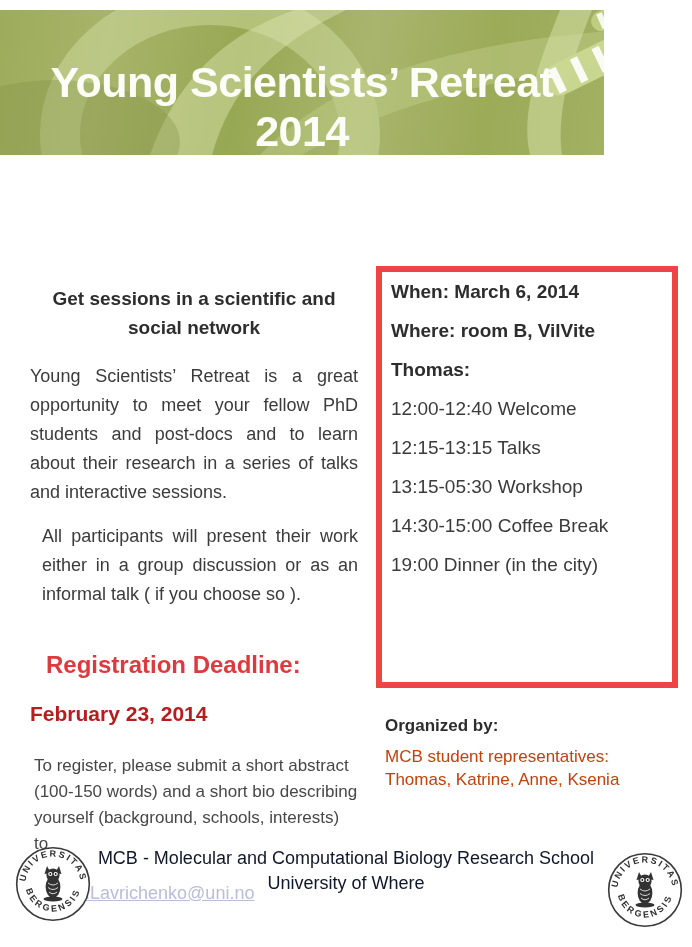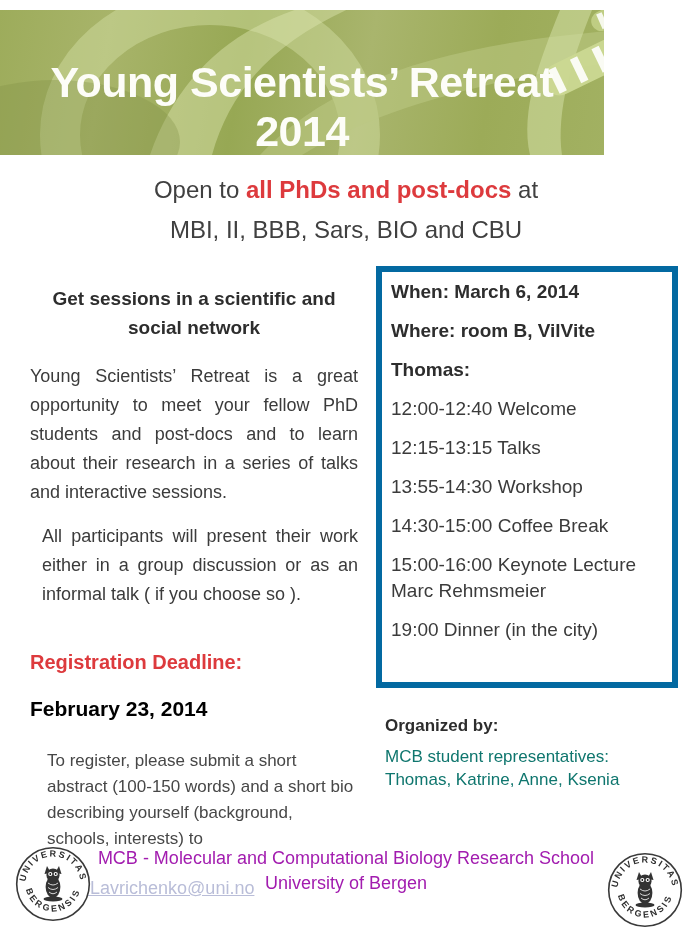--- a/index.html
+++ b/index.html
@@ -101,10 +101,6 @@
     <div class="banner-title">Young Scientists’ Retreat 2014</div>
   </div>
 
-  <div class="subtitle">
-    <div><span>Open to </span><span class="hl" style="color:#dd3a3d;">all PhDs and post-docs</span><span> at</span></div>
-    <div>MBI, II, BBB, Sars, BIO and CBU</div>
-  </div>
 
   <div class="left-col">
     <h2 class="left-heading">Get sessions in a scientific and social network</h2>

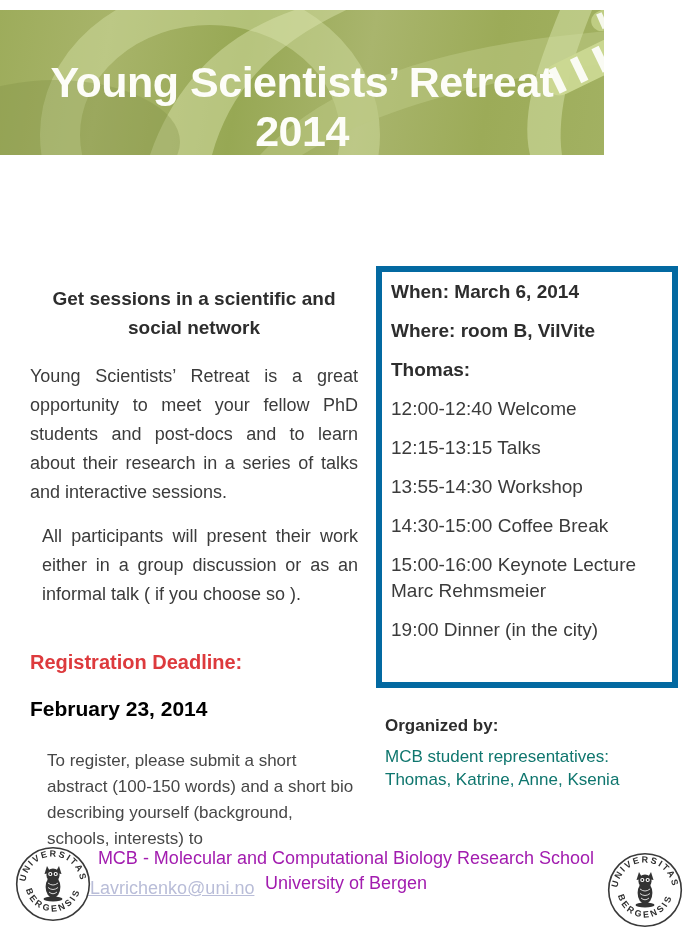--- a/index.html
+++ b/index.html
@@ -44,7 +44,7 @@
   
   .infobox {
     position:absolute; left:376px; top:266px; width:302px; min-height:422px;
-    box-sizing:border-box; border:6px solid #0369a1; background:#ffffff;
+    box-sizing:border-box; border:6px solid #ef4444; background:#ffffff;
     padding:7px 9px 6px 9px;
   }
   .infobox .row { font-size:19px; line-height:26px; color:#333333; margin-bottom:13px; }

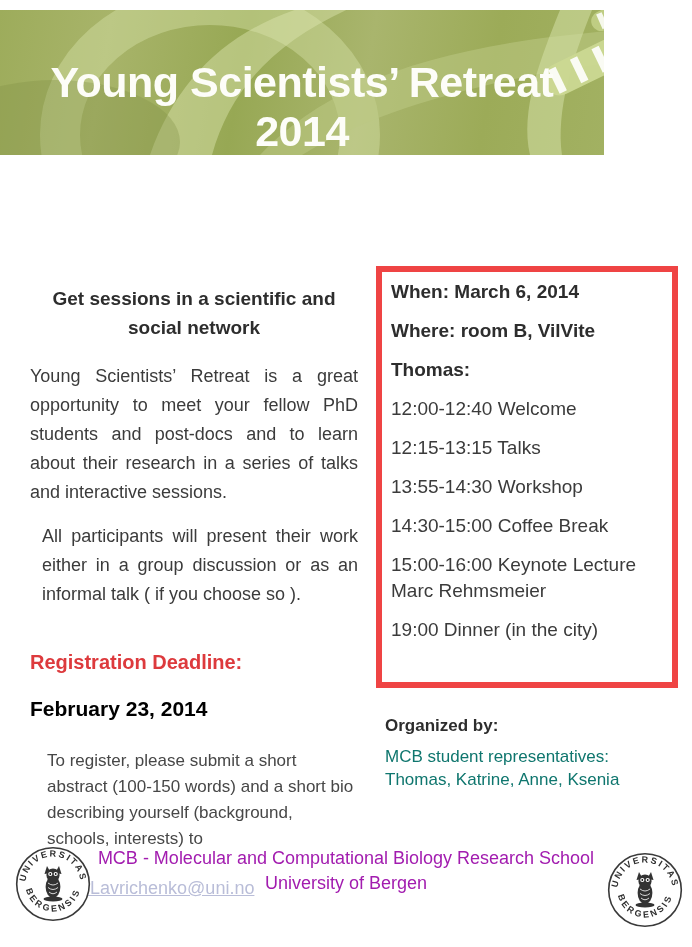--- a/index.html
+++ b/index.html
@@ -119,7 +119,7 @@
     <div class="program-list">
         <div class="program-item">12:00-12:40 Welcome</div>
         <div class="program-item">12:15-13:15 Talks</div>
-        <div class="program-item">13:55-14:30 Workshop</div>
+        <div class="program-item">13:15-05:30 Workshop</div>
         <div class="program-item">14:30-15:00 Coffee Break</div>
         <div class="program-item">15:00-16:00 Keynote Lecture Marc Rehmsmeier</div>
         <div class="program-item">19:00 Dinner (in the city)</div>

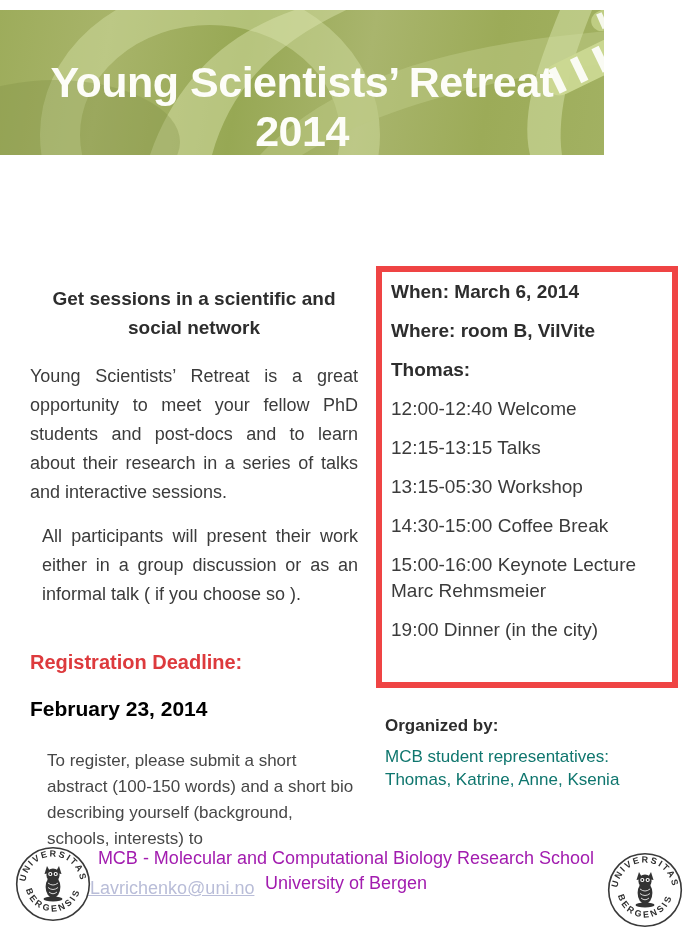--- a/index.html
+++ b/index.html
@@ -121,7 +121,6 @@
         <div class="program-item">12:15-13:15 Talks</div>
         <div class="program-item">13:15-05:30 Workshop</div>
         <div class="program-item">14:30-15:00 Coffee Break</div>
-        <div class="program-item">15:00-16:00 Keynote Lecture Marc Rehmsmeier</div>
         <div class="program-item">19:00 Dinner (in the city)</div>
       </div>
   </div>

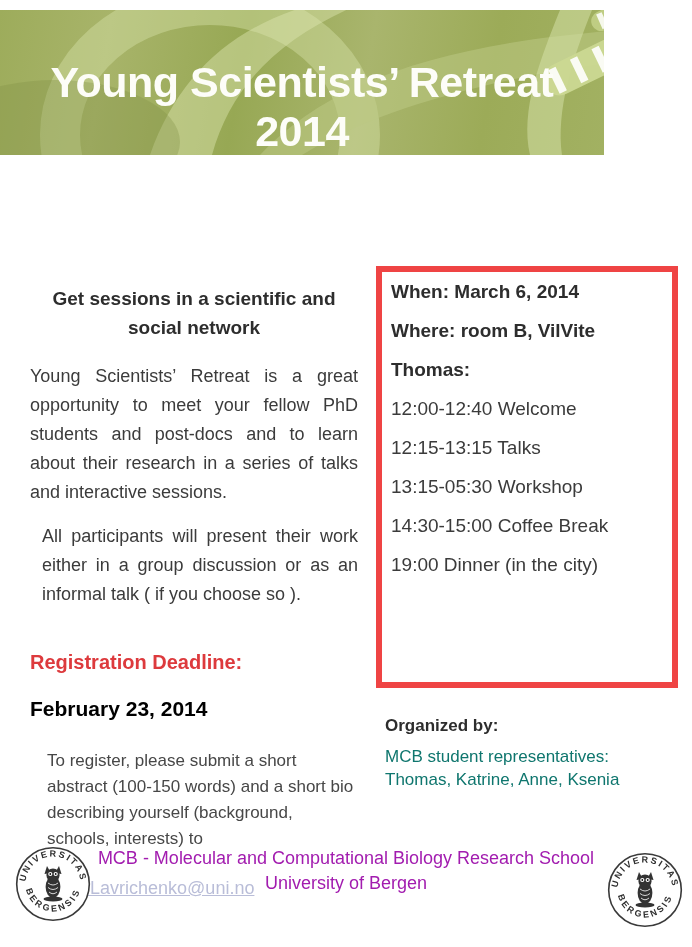--- a/index.html
+++ b/index.html
@@ -36,7 +36,7 @@
     font-size:18px; line-height:29px; text-align:justify; color:#3b3b3b; margin:0 0 15px 0;
   }
   .body-para.second { margin-bottom:42px;margin-left:12px; }
-  .deadline-label { font-size:20px; font-weight:bold; margin:0 0 23px 0; }
+  .deadline-label { font-size:24px; font-weight:bold; margin:0 0 23px 16px; }
   .deadline-date { font-size:21px; font-weight:bold; color:#000000; margin:0 0 27px 0; }
   .register-para { font-size:17px; line-height:26px; color:#474747; margin:0 0 26px 17px; }
   .email-link { font-size:18px; color:#b9bdd8; text-decoration:underline; }

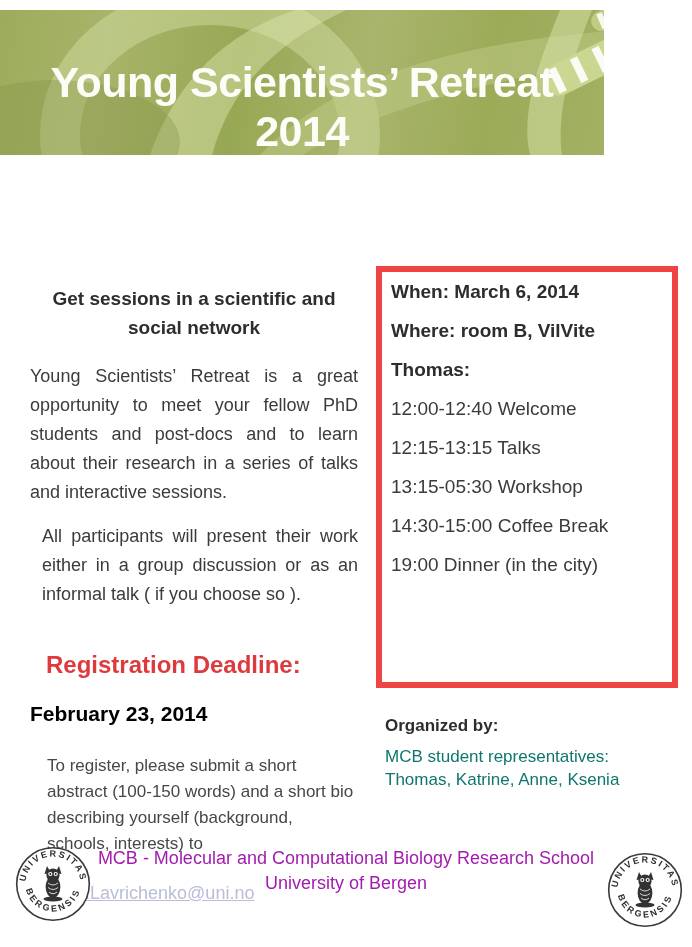--- a/index.html
+++ b/index.html
@@ -37,7 +37,7 @@
   }
   .body-para.second { margin-bottom:42px;margin-left:12px; }
   .deadline-label { font-size:24px; font-weight:bold; margin:0 0 23px 16px; }
-  .deadline-date { font-size:21px; font-weight:bold; color:#000000; margin:0 0 27px 0; }
+  .deadline-date { font-size:21px; font-weight:bold; color:#b91c1c; margin:0 0 27px 0; }
   .register-para { font-size:17px; line-height:26px; color:#474747; margin:0 0 26px 17px; }
   .email-link { font-size:18px; color:#b9bdd8; text-decoration:underline; }
 

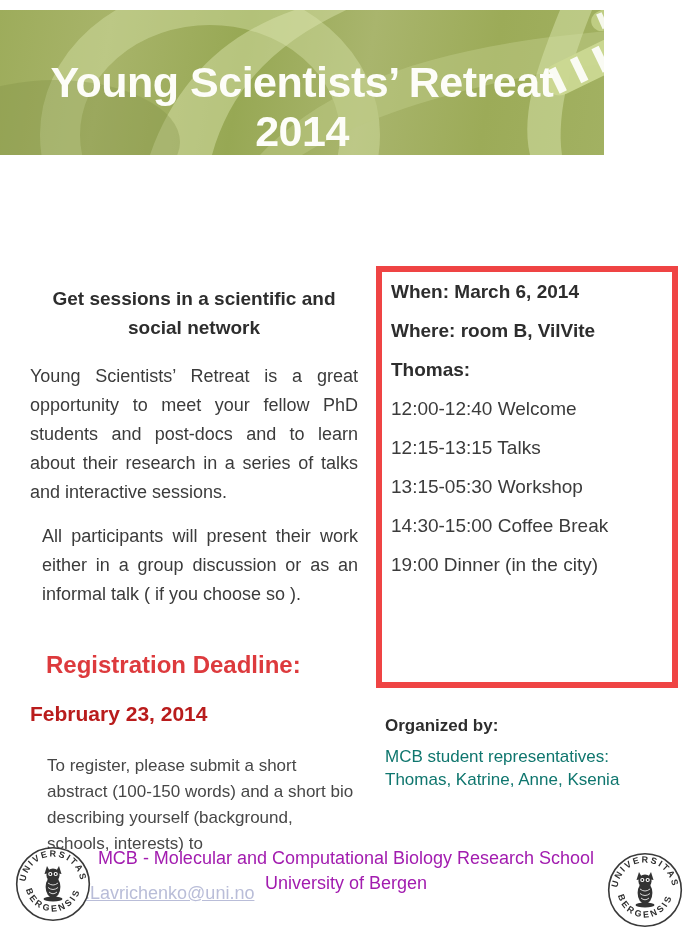--- a/index.html
+++ b/index.html
@@ -38,7 +38,7 @@
   .body-para.second { margin-bottom:42px;margin-left:12px; }
   .deadline-label { font-size:24px; font-weight:bold; margin:0 0 23px 16px; }
   .deadline-date { font-size:21px; font-weight:bold; color:#b91c1c; margin:0 0 27px 0; }
-  .register-para { font-size:17px; line-height:26px; color:#474747; margin:0 0 26px 17px; }
+  .register-para { font-size:17px; line-height:26px; color:#474747; margin:0 0 26px 4px; }
   .email-link { font-size:18px; color:#b9bdd8; text-decoration:underline; }
 
   

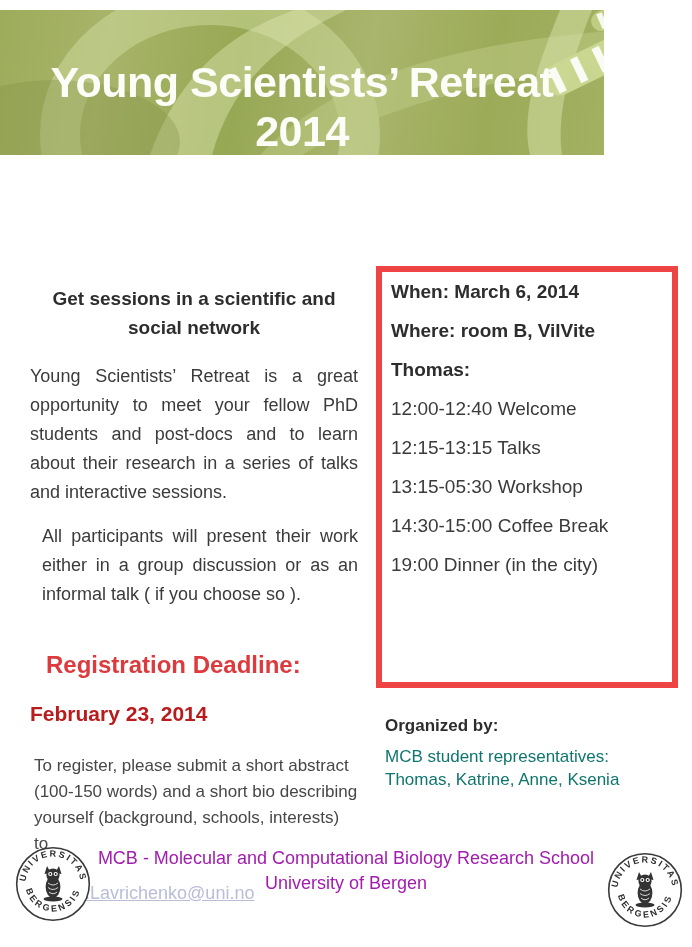--- a/index.html
+++ b/index.html
@@ -55,7 +55,7 @@
   
   .organized { position:absolute; left:385px; top:716px; width:300px; }
   .organized-label { font-size:17px; font-weight:bold; color:#2d2d2d; margin:0 0 9px 0; }
-  .organized-line { font-size:17px; line-height:23px; color:#0f766e; margin:0; }
+  .organized-line { font-size:17px; line-height:23px; color:#c2410c; margin:0; }
 
   
   .footer-text {

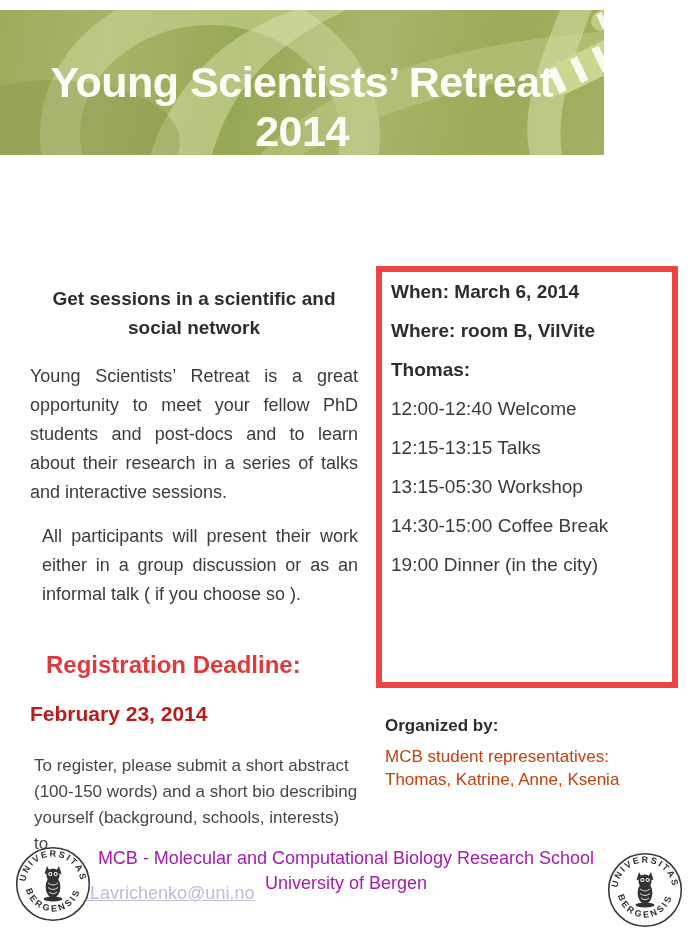--- a/index.html
+++ b/index.html
@@ -60,7 +60,7 @@
   
   .footer-text {
     position:absolute; top:846px; left:90px; width:512px;
-    text-align:center; font-size:18px; line-height:25px; color:#a21caf;
+    text-align:center; font-size:18px; line-height:25px; color:#0f172a;
   }
   .seal { position:absolute; width:78px; height:78px; }
   .seal-left  { left:14px;  top:845px; }

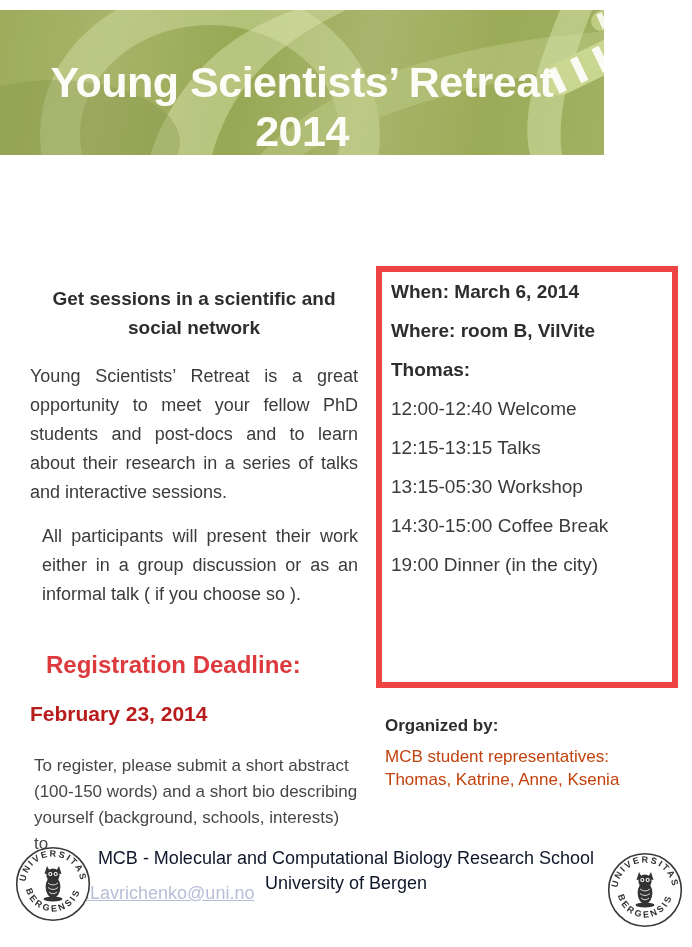--- a/index.html
+++ b/index.html
@@ -133,7 +133,7 @@
 
   <div class="footer-text">
     <div>MCB - Molecular and Computational Biology Research School</div>
-    <div>University of Bergen</div>
+    <div>University of Where</div>
   </div>
 
   <svg class="seal seal-left" viewBox="-39 -39 78 78">

